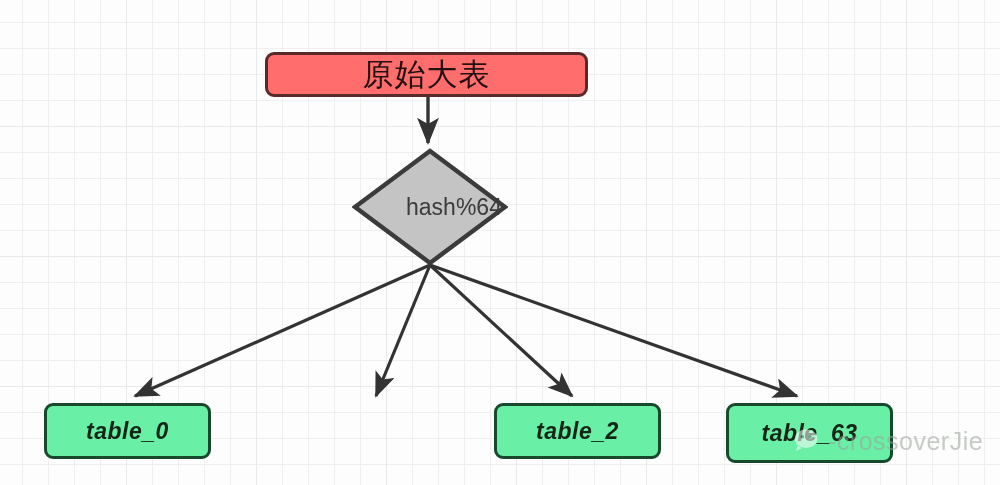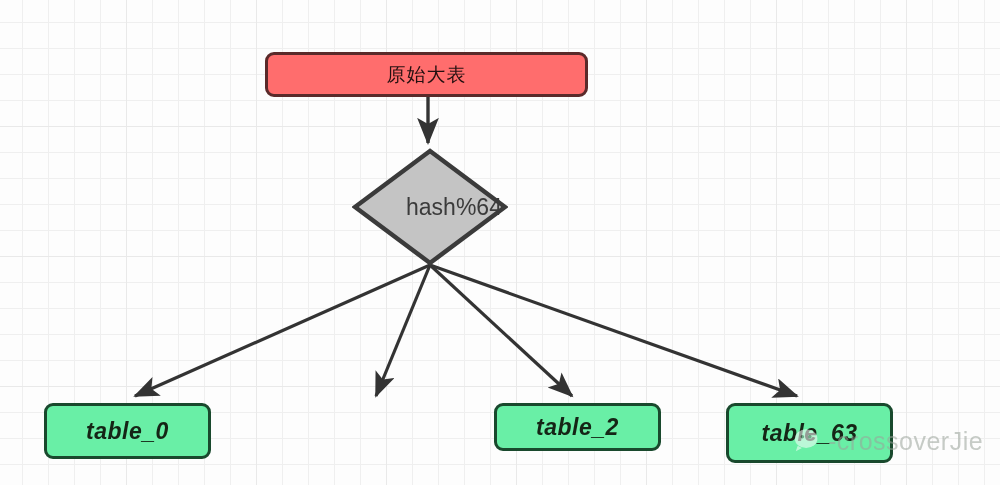--- a/index.html
+++ b/index.html
@@ -50,7 +50,7 @@
   }
   .node-root .node-label {
     color: #231010;
-    font-size: 19px;
+    font-size: 31px;
     font-weight: 400;
     letter-spacing: 1px;
   }

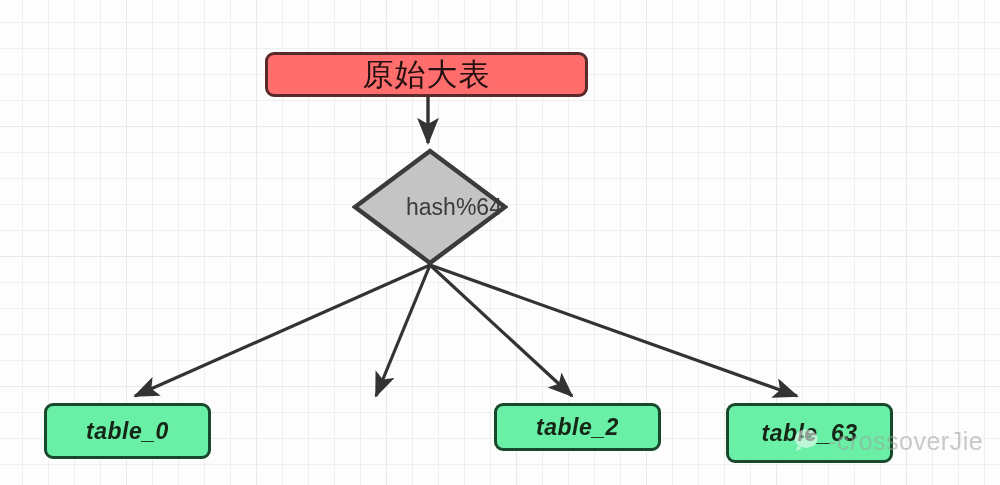--- a/index.html
+++ b/index.html
@@ -145,7 +145,7 @@
   </div>
 
 
-  <div class="node box node-table" style="left:494px; top:403px; width:167px; height:48px;">
+  <div class="node box node-table" style="left:494px; top:403px; width:167px; height:56px;">
     <span class="node-label">table_2</span>
   </div>
 

